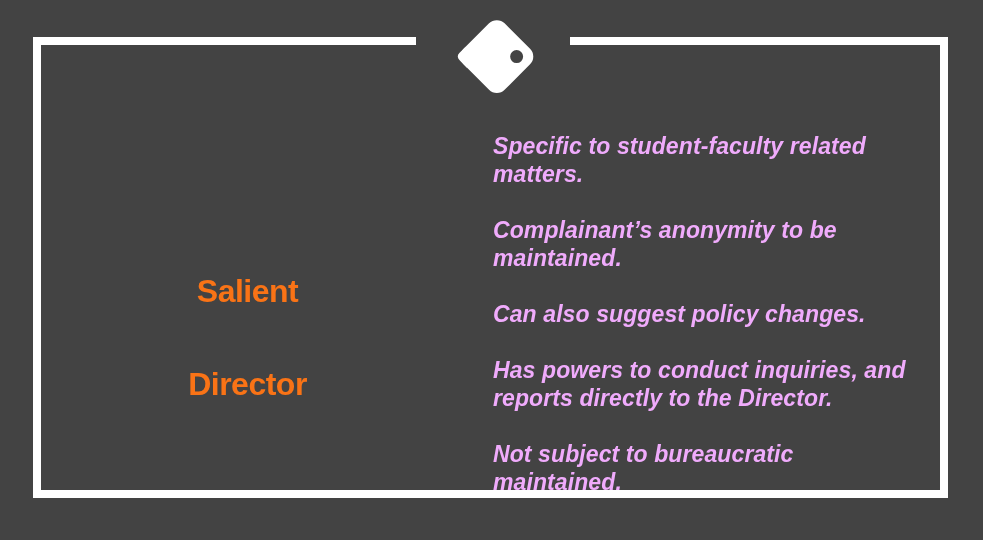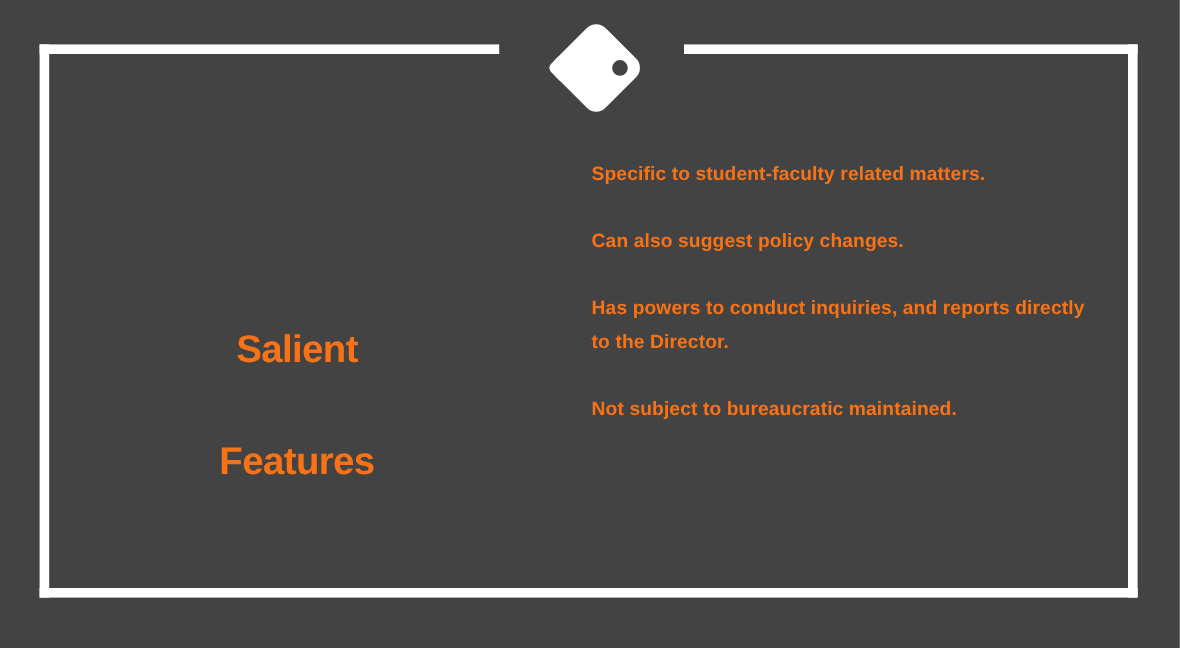--- a/index.html
+++ b/index.html
@@ -92,12 +92,13 @@
     width: 430px;
   }
   .feature-item {
-    color: #f97316;
-    font-size: 16px;
+    color: #f0abfc;
+    font-size: 23px;
     font-weight: bold;
     line-height: 28px;
     letter-spacing: 0.1px;
     margin-bottom: 28px;
+    font-style: italic;
   }
   .feature-item:last-child {
     margin-bottom: 0;

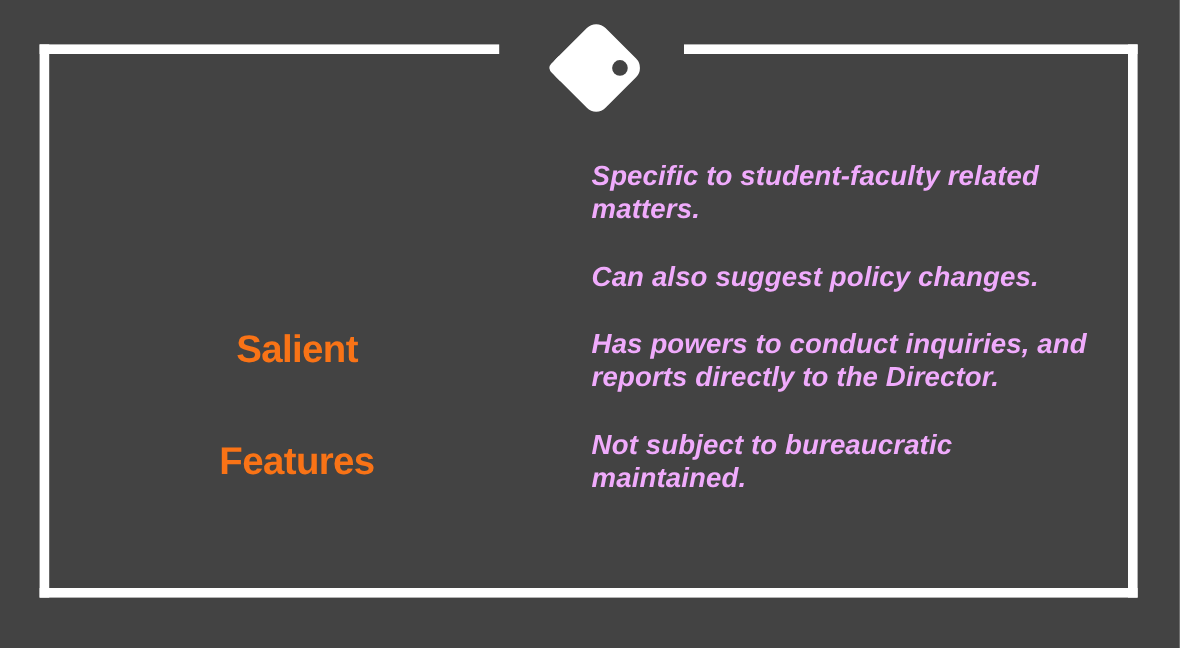--- a/index.html
+++ b/index.html
@@ -130,6 +130,7 @@
 
   <div id="features-list">
     <div class="feature-item">Specific to student-faculty related matters.</div>
+    <div class="feature-item">Complainant’s anonymity to be maintained.</div>
     <div class="feature-item">Can also suggest policy changes.</div>
     <div class="feature-item">Has powers to conduct inquiries, and reports directly to the Director.</div>
     <div class="feature-item">Not subject to bureaucratic maintained.</div>

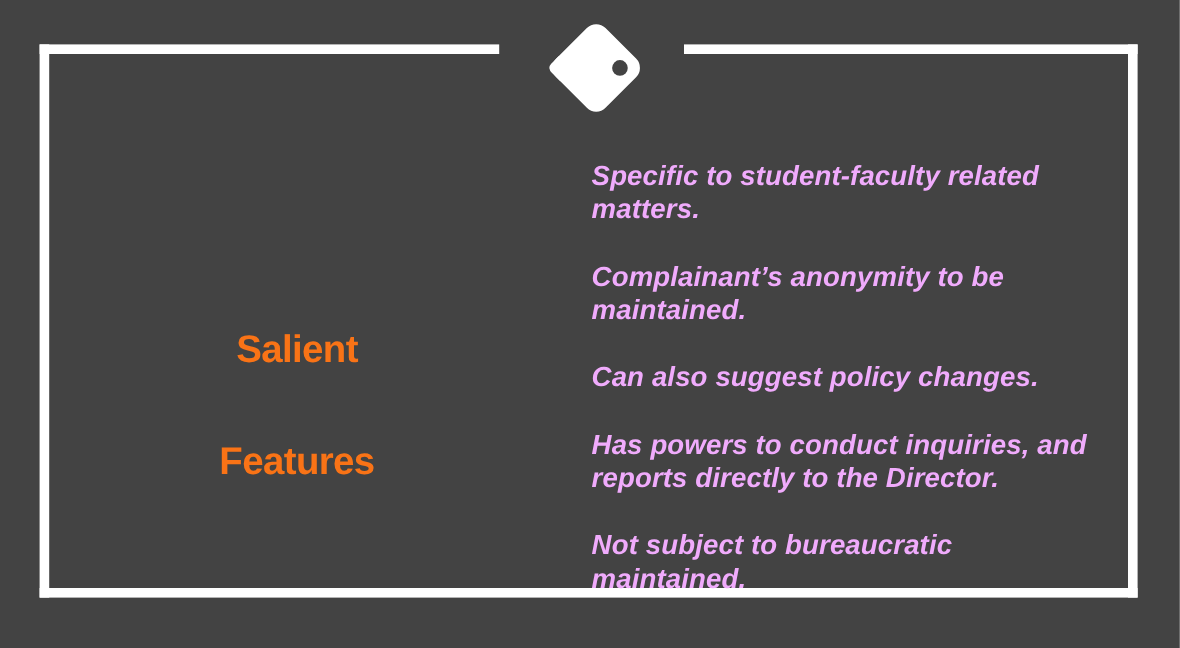--- a/index.html
+++ b/index.html
@@ -125,7 +125,7 @@
 
   <div id="title-block">
     <div class="title-line">Salient</div>
-    <div class="title-line">Features</div>
+    <div class="title-line">Director</div>
   </div>
 
   <div id="features-list">

